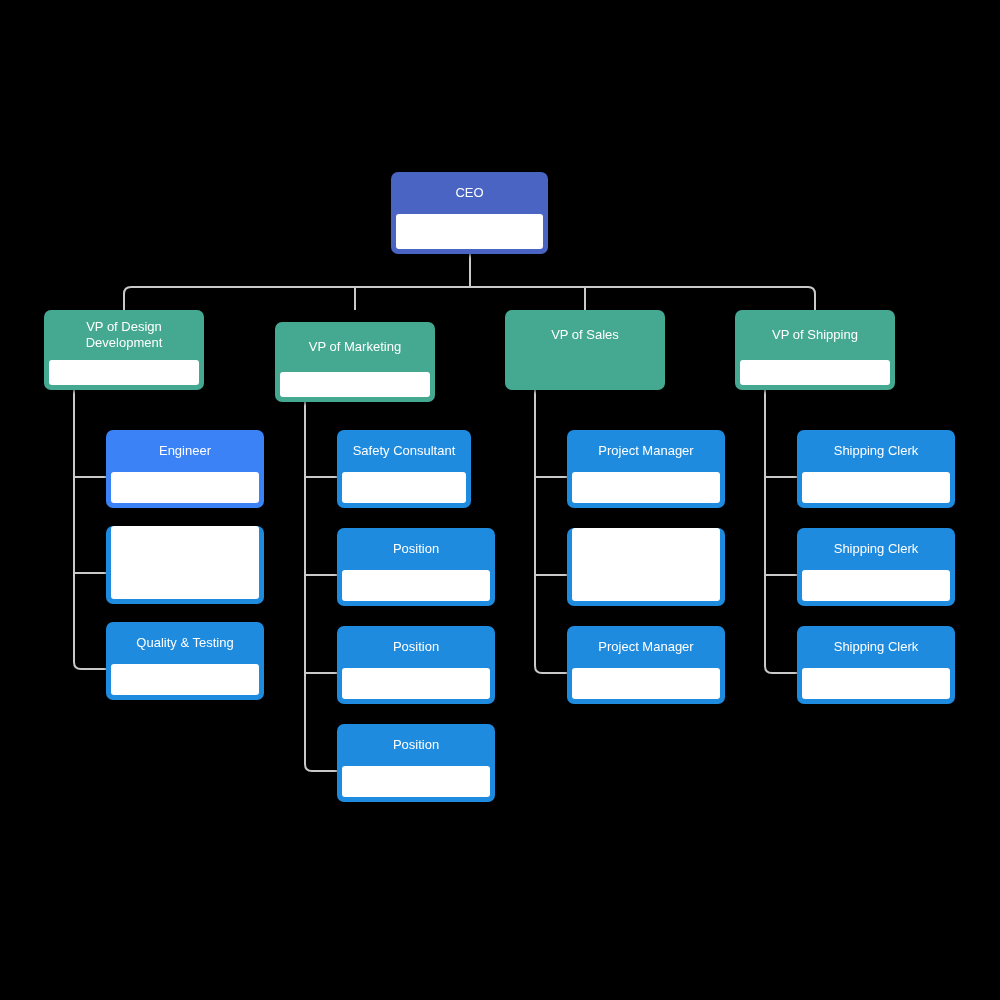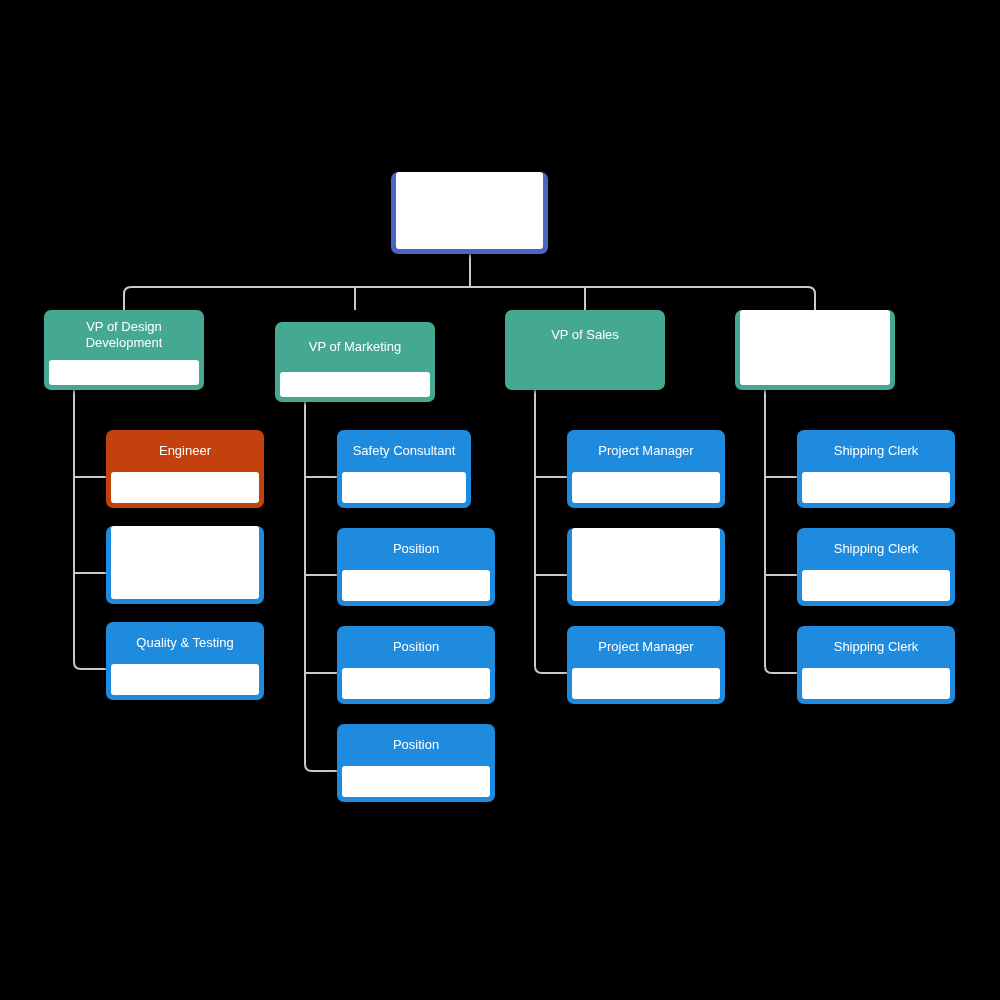--- a/index.html
+++ b/index.html
@@ -107,6 +107,7 @@
     </svg>
   <div id="node-layer">
       <div class="node level-root" style="left: 391px; top: 172px; width: 157px; height: 82px; background: rgb(74, 100, 196);">
+        <div class="node-title">CEO</div>
         <div class="node-body"></div>
       </div>
       <div class="node level-vp" style="left: 44px; top: 310px; width: 160px; height: 80px; background: rgb(69, 169, 145);">

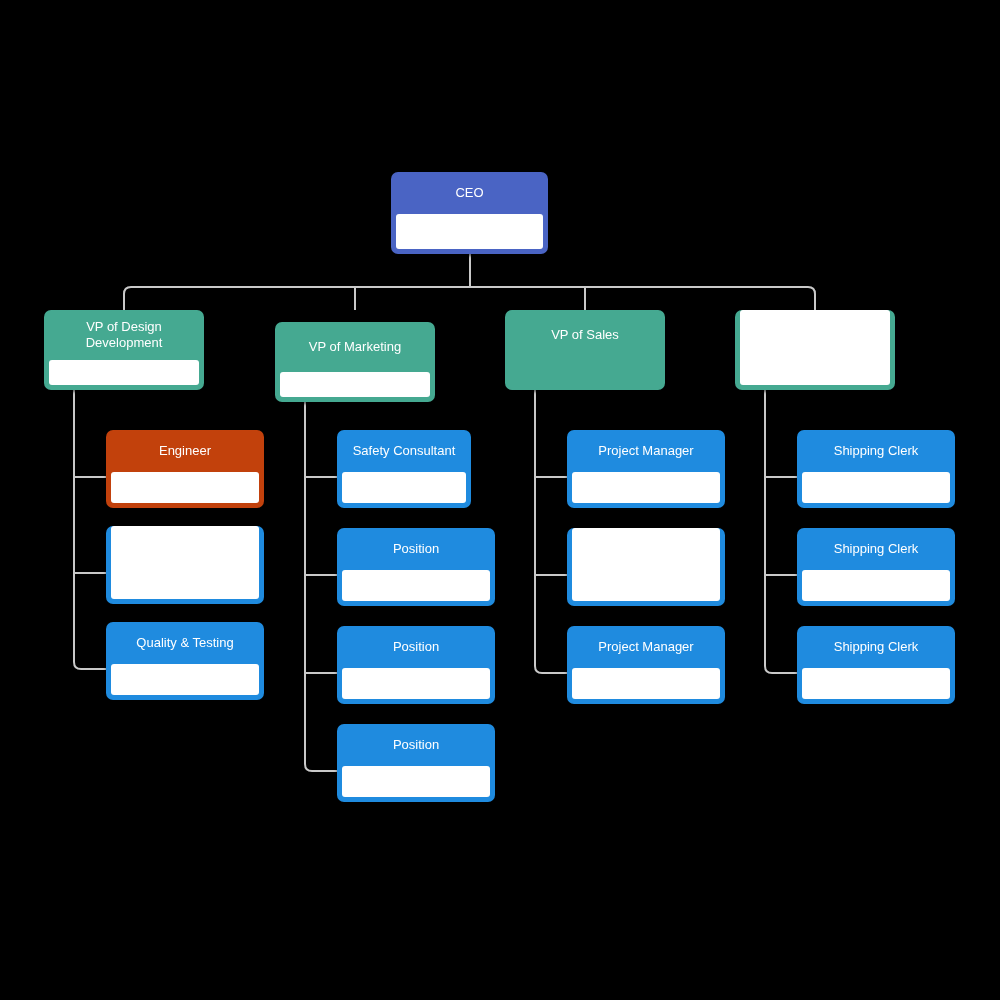--- a/index.html
+++ b/index.html
@@ -124,6 +124,7 @@
         <div class="node-body"></div>
       </div>
       <div class="node level-vp" style="left: 735px; top: 310px; width: 160px; height: 80px; background: rgb(69, 169, 145);">
+        <div class="node-title">VP of Shipping</div>
         <div class="node-body"></div>
       </div>
       <div class="node level-leaf" style="left: 106px; top: 430px; width: 158px; height: 78px; background: #c2410c;">

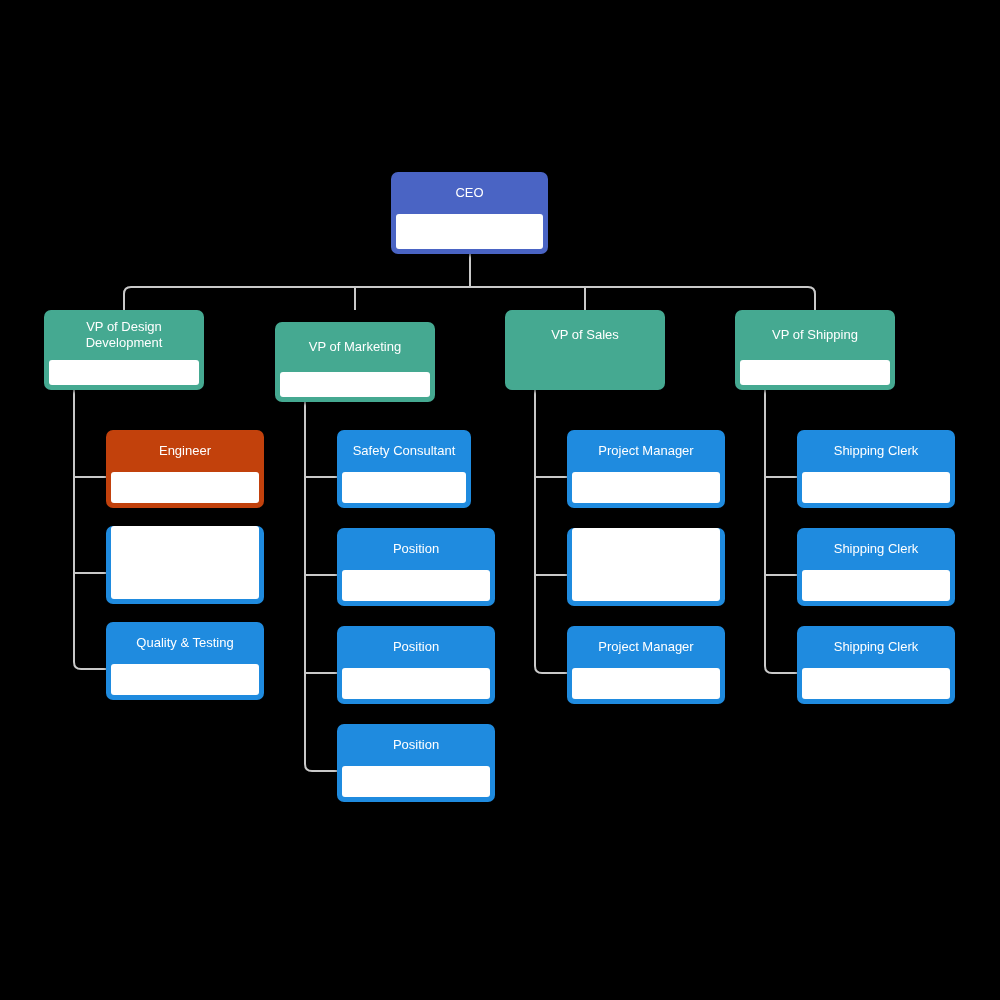--- a/index.html
+++ b/index.html
@@ -127,7 +127,7 @@
         <div class="node-title">VP of Shipping</div>
         <div class="node-body"></div>
       </div>
-      <div class="node level-leaf" style="left: 106px; top: 430px; width: 158px; height: 78px; background: #c2410c;">
+      <div class="node level-leaf" style="left: 106px; top: 430px; width: 158px; height: 78px; background: #3b82f6;">
         <div class="node-title">Engineer</div>
         <div class="node-body"></div>
       </div>

